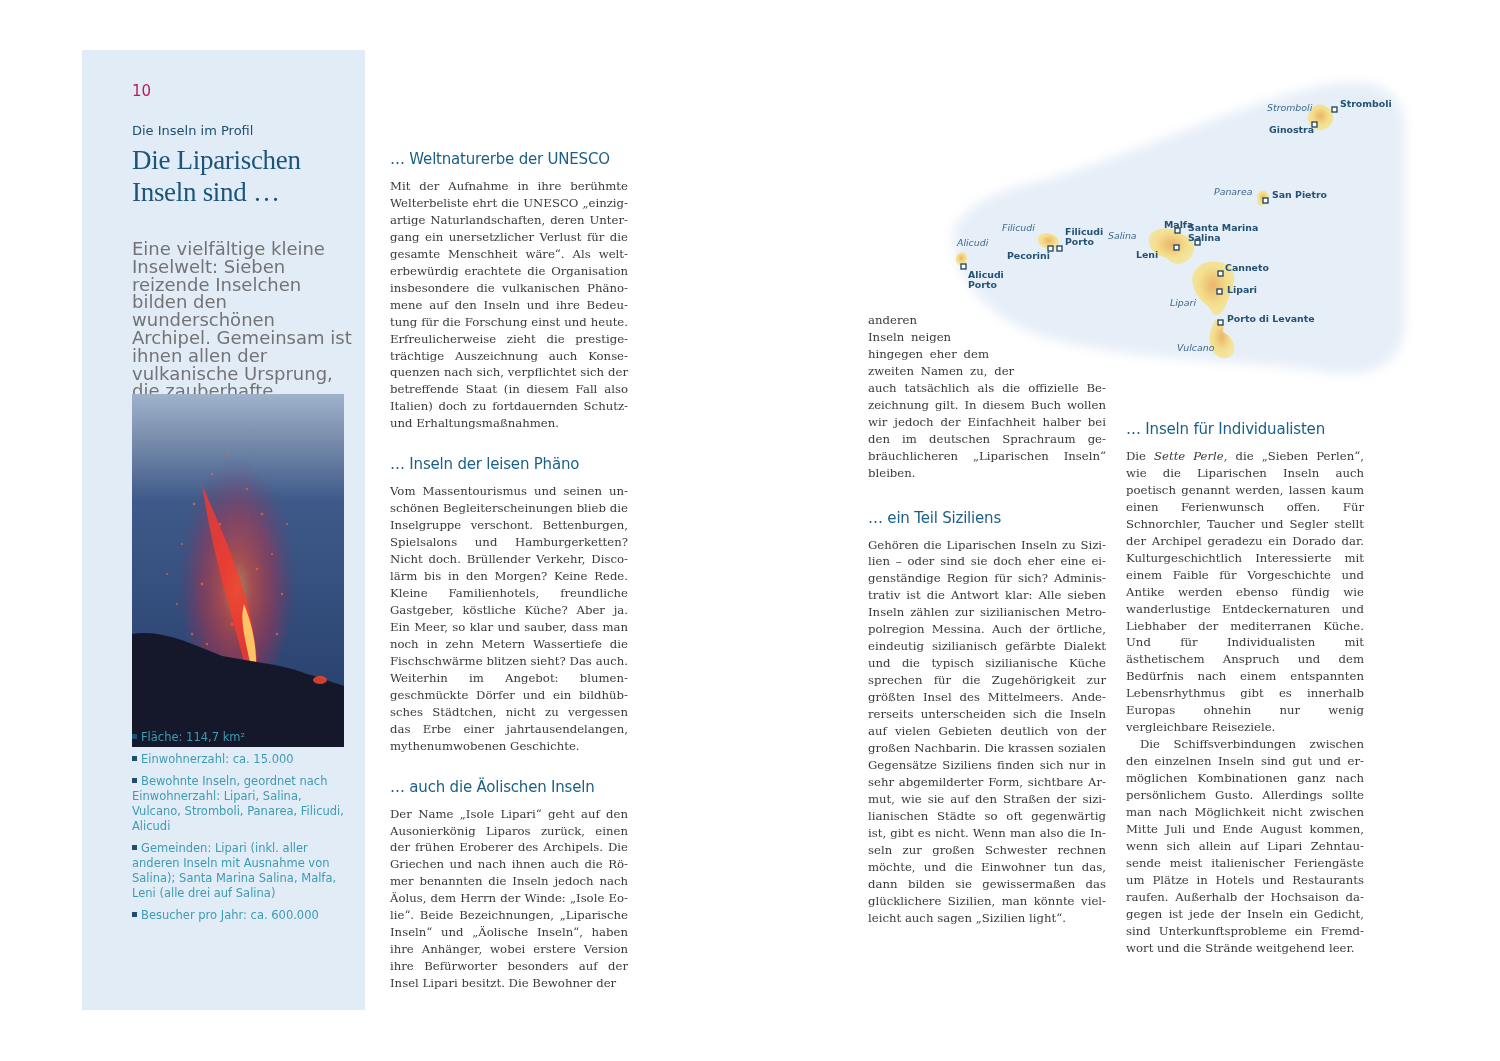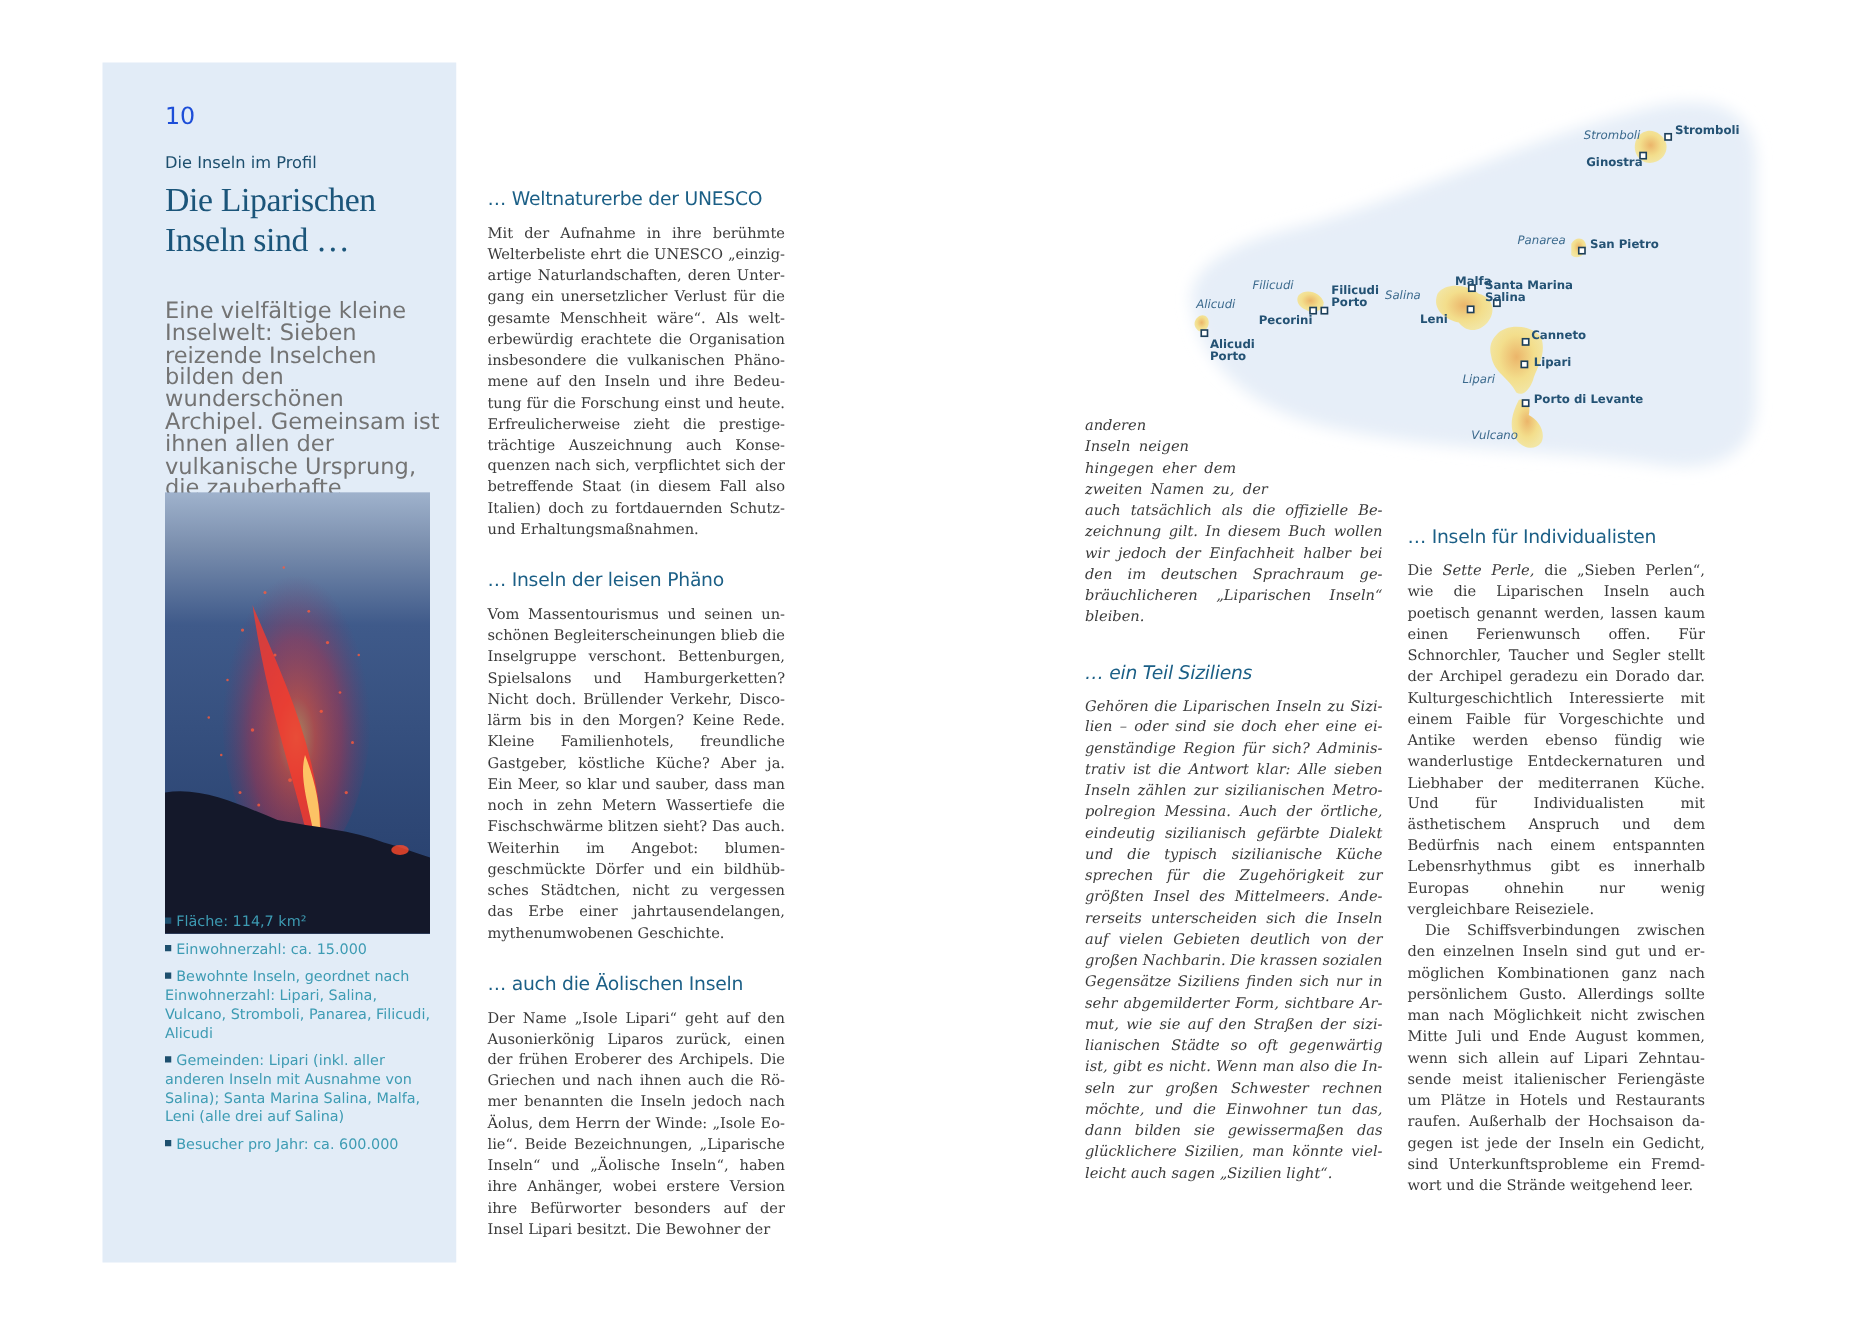--- a/index.html
+++ b/index.html
@@ -15,7 +15,7 @@
     }
     .page-num {
       position: absolute; left: 50px; top: 32px;
-      font-family: "DejaVu Sans", sans-serif; font-size: 19px; color: #1d4ed8;
+      font-family: "DejaVu Sans", sans-serif; font-size: 15px; color: #be185d;
     }
     .kicker {
       position: absolute; left: 50px; top: 73px;

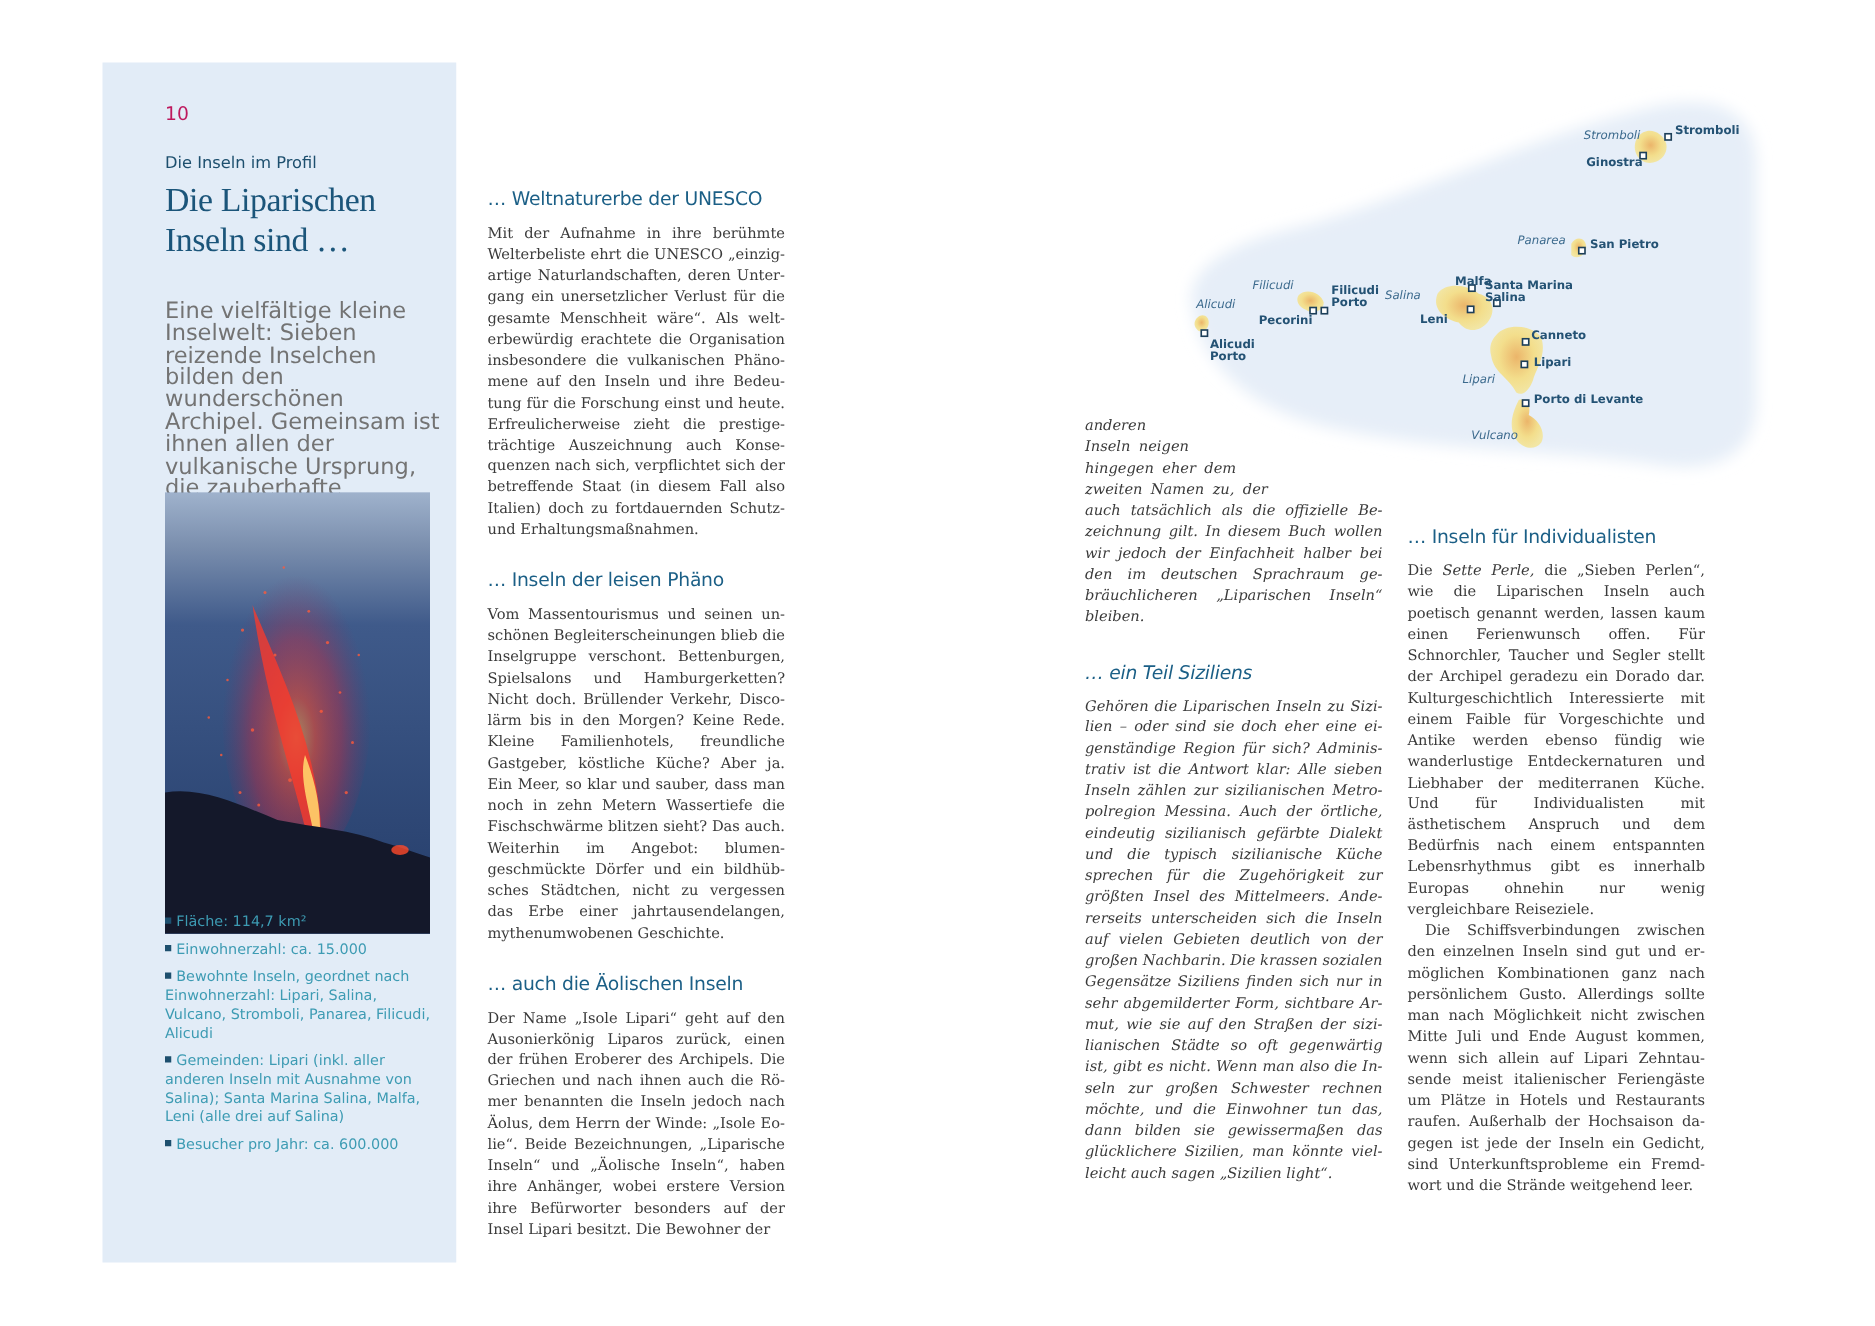--- a/index.html
+++ b/index.html
@@ -61,7 +61,7 @@
     .col p.indent { text-indent: 14px; }
     .col .section { margin-bottom: 22px; }
     .col1 { left: 390px; top: 119px; margin-top: 30px; }
-    .col2 { left: 868px; top: 332px; font-style: italic; }
+    .col2 { left: 868px; top: 312px; }
     .col2 .short { text-align: left; word-spacing: 3px; }
     .col3 { left: 1126px; top: 419px; }
     .map {

